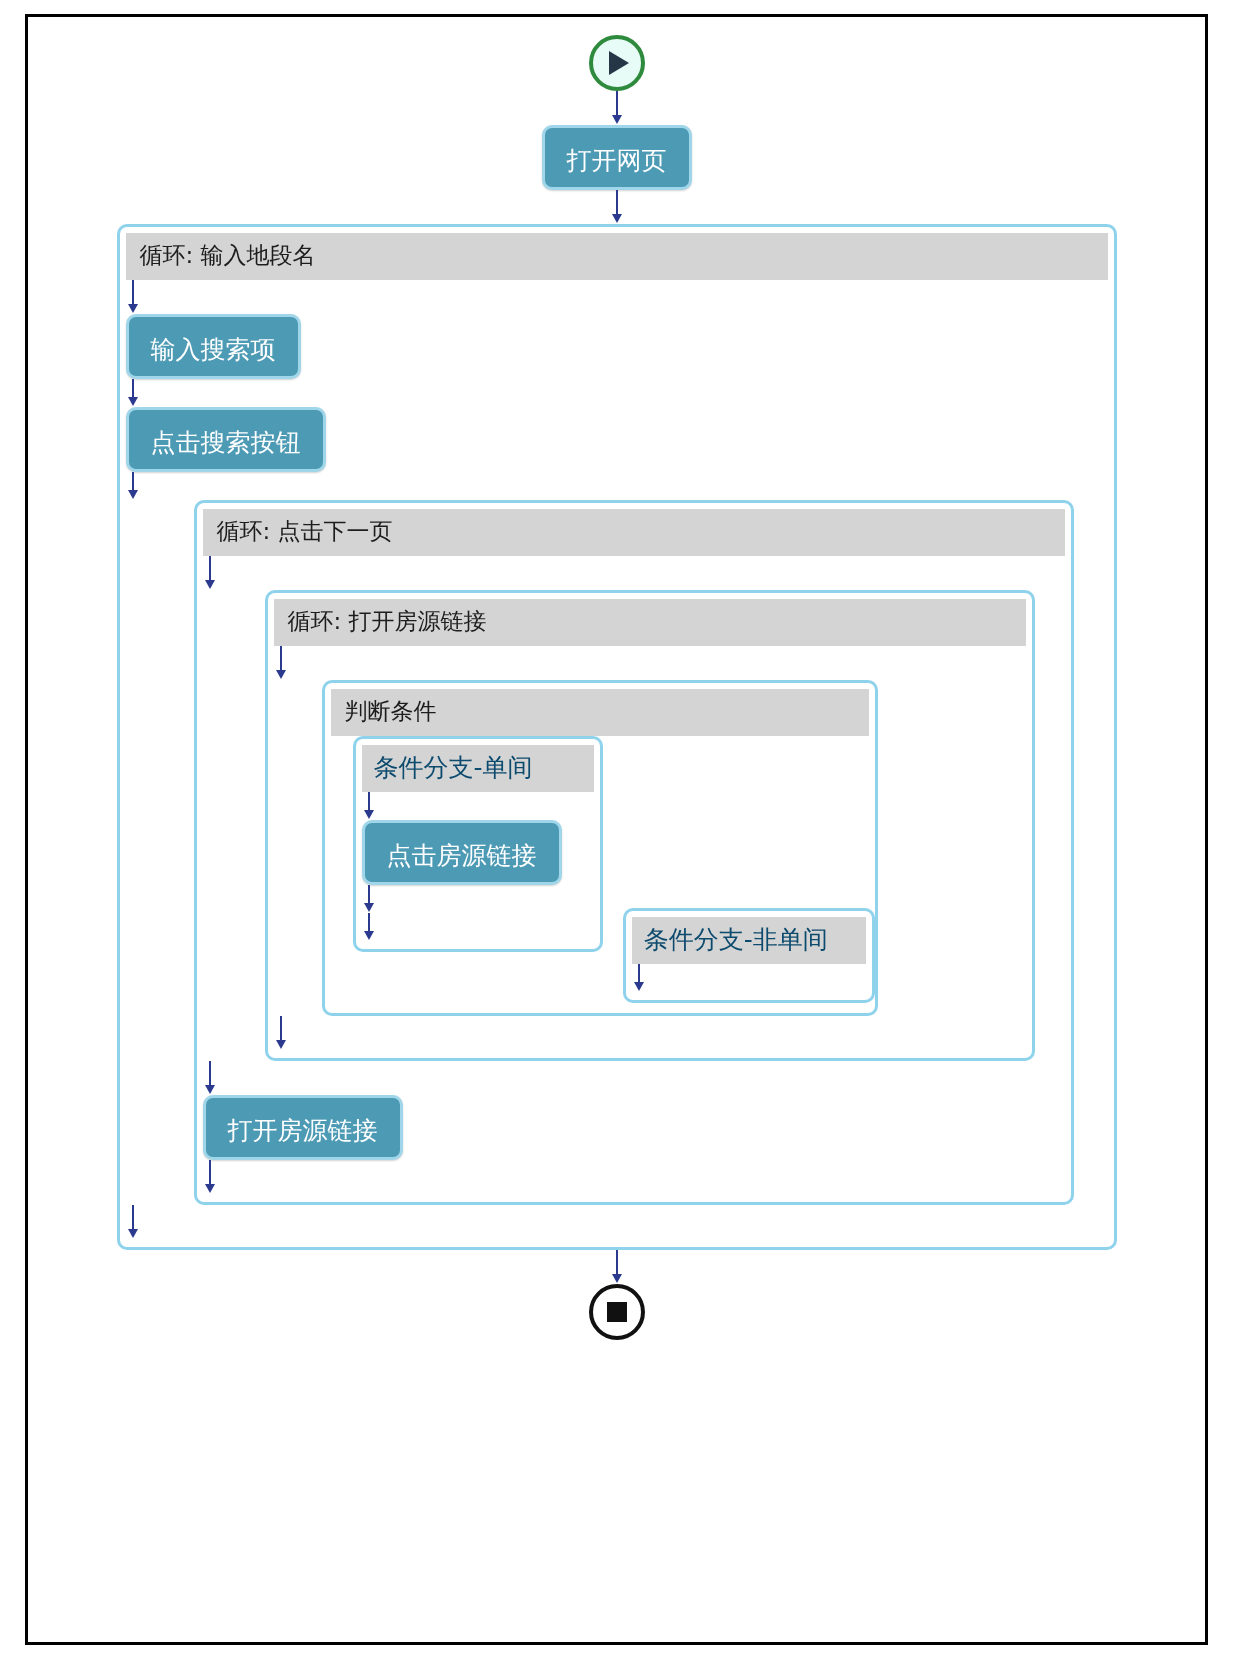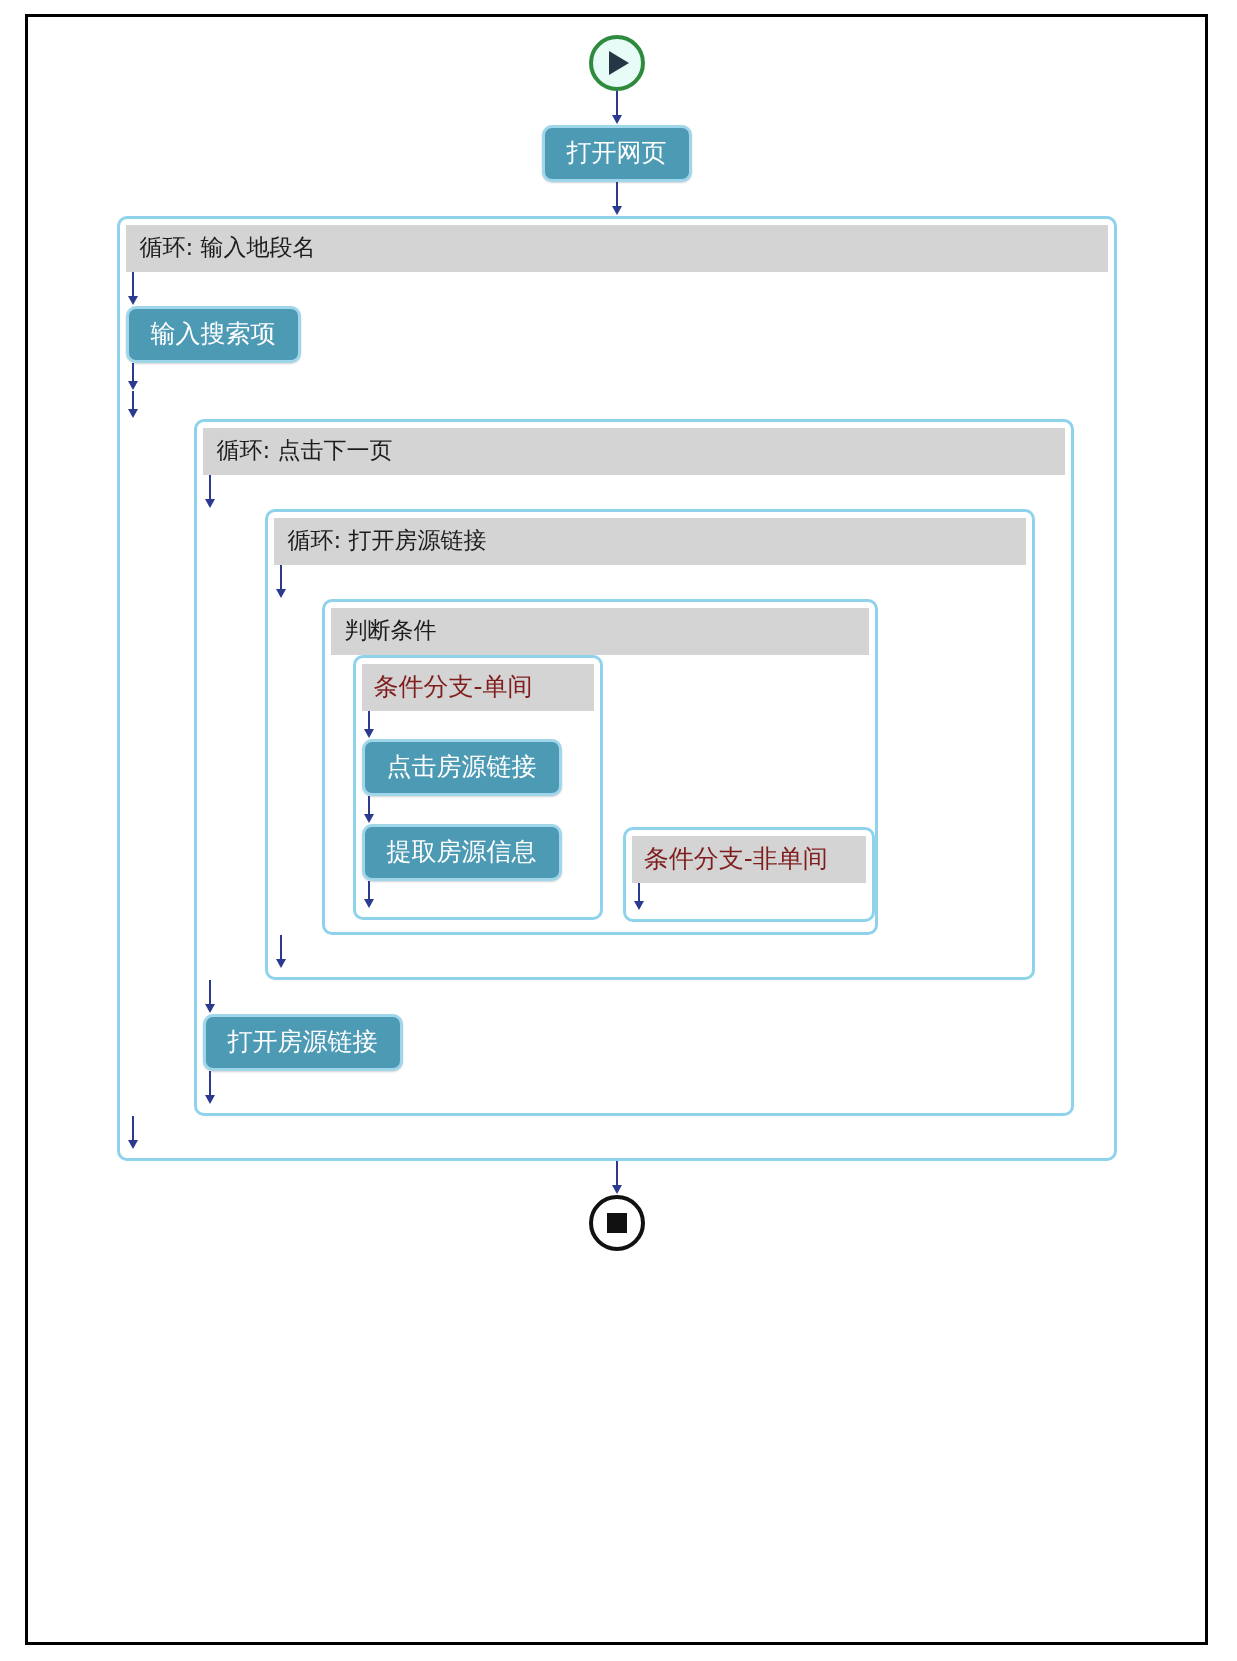--- a/index.html
+++ b/index.html
@@ -48,7 +48,7 @@
   .node{
     background:#4d9ab5;border:3px solid #9fd6ea;border-radius:10px;
     color:#ffffff;font-size:25px;line-height:1;
-    padding:12px 22px 14px 22px;text-align:center;white-space:nowrap;
+    padding:20px 22px 14px 22px;text-align:center;white-space:nowrap;
     box-shadow:0 1px 2px rgba(0,0,0,.18);
   }
 

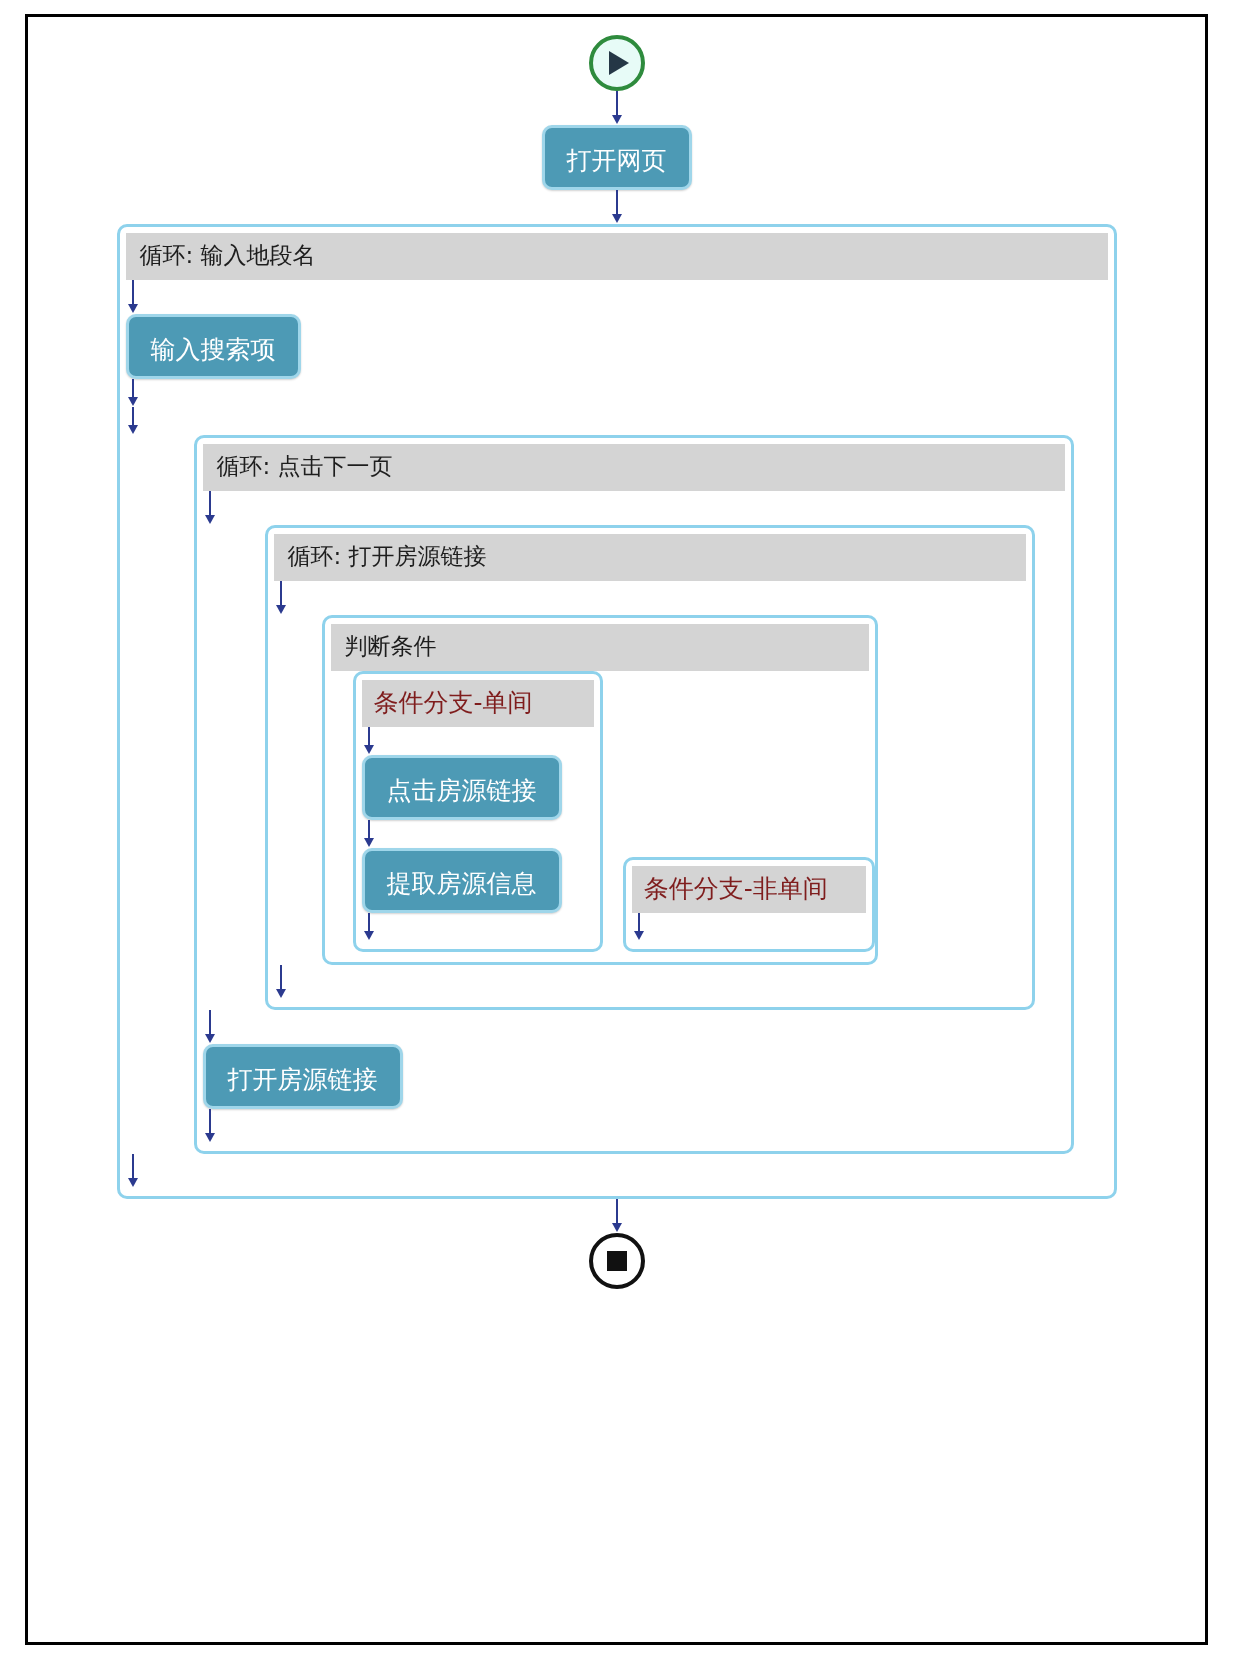--- a/index.html
+++ b/index.html
@@ -95,6 +95,7 @@
 
         <div class="node">输入搜索项</div>
         <div class="arrow short"></div>
+        <div class="node">点击搜索按钮</div>
         <div class="arrow short"></div>
 
         <div class="container" id="loop-next-page">

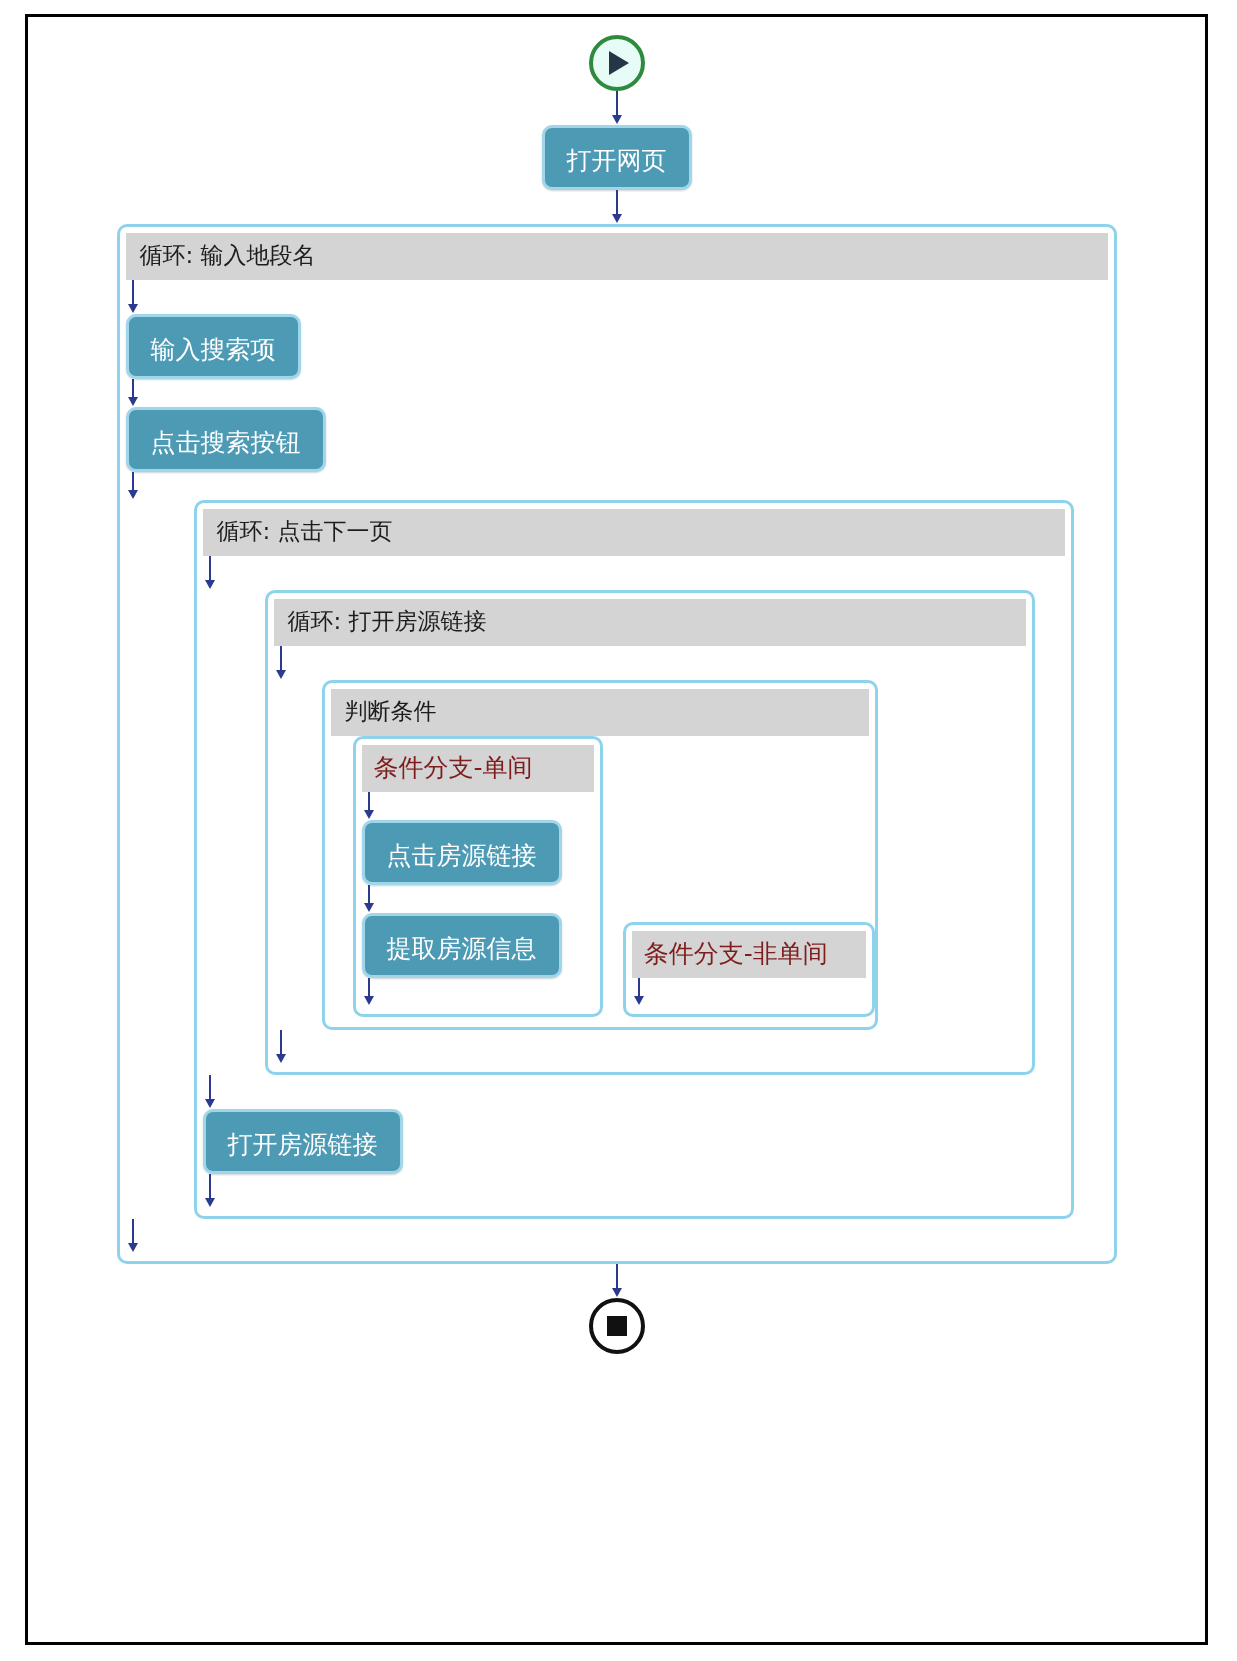--- a/index.html
+++ b/index.html
@@ -71,7 +71,7 @@
   .branch-row{display:flex;align-items:flex-start;width:100%;padding:0 0 10px 0;box-sizing:border-box;}
   #branch-single{width:298px;margin-left:28px;}
   #branch-multi{width:300px;margin-left:20px;align-self:flex-end;}
-  .branch-head{background:#d4d4d4;font-size:25px;line-height:1;padding:10px 0 12px 12px;margin:6px 6px 0 6px;white-space:nowrap;color:#7f1d1d;}
+  .branch-head{background:#d4d4d4;font-size:25px;line-height:1;padding:10px 0 12px 12px;margin:6px 6px 0 6px;white-space:nowrap;color:#0c4a6e;}
   .pad8{height:8px;}
 </style>
 </head>

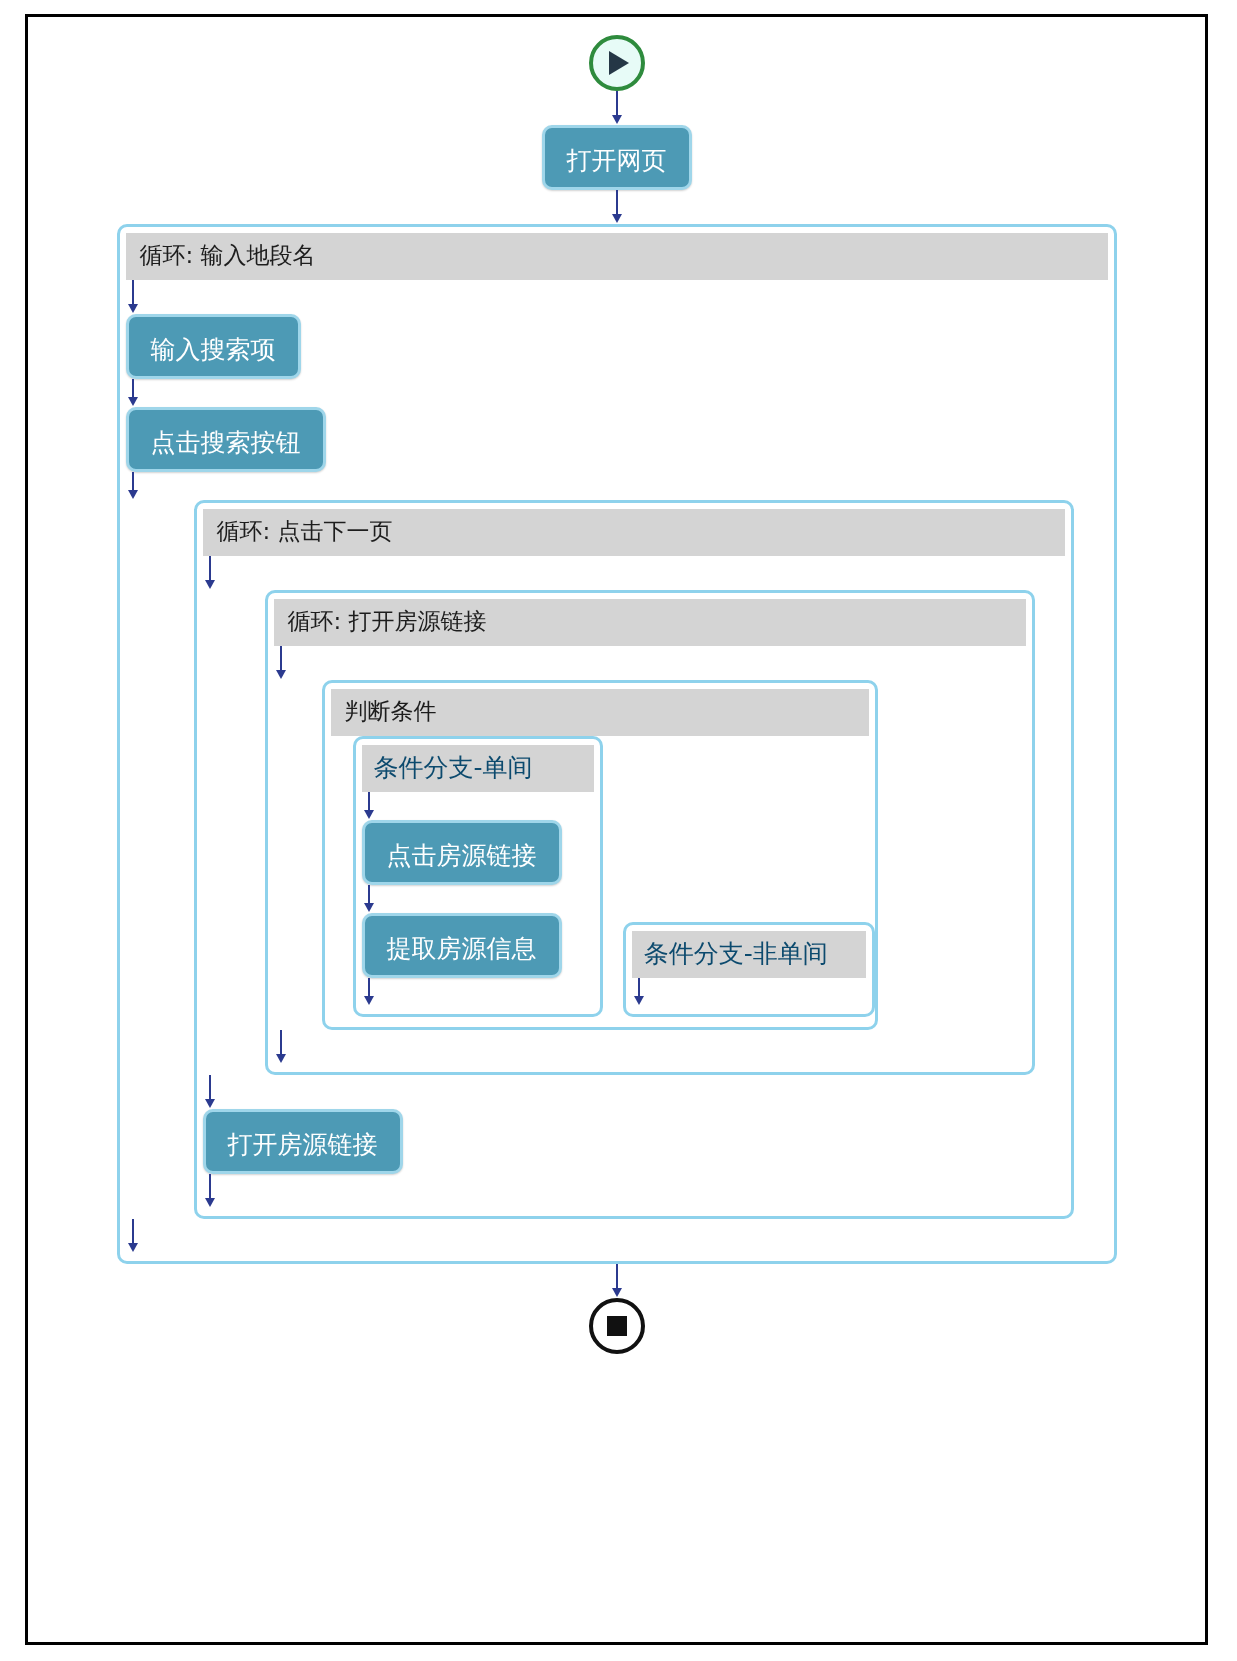--- a/index.html
+++ b/index.html
@@ -119,7 +119,6 @@
                         <div class="arrow short"></div>
                         <div class="node">点击房源链接</div>
                         <div class="arrow short"></div>
-                        <div class="node">提取房源信息</div>
                         <div class="arrow short"></div>
                         <div class="pad8"></div>
                       </div>

